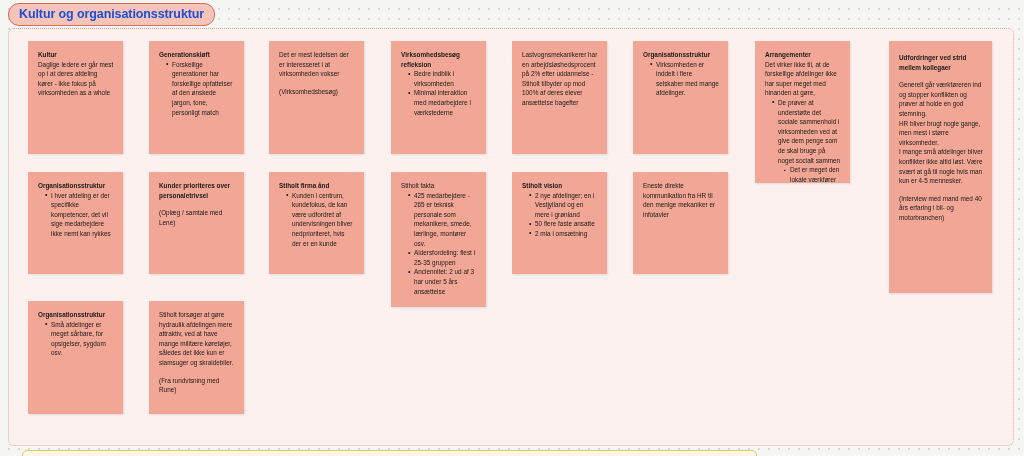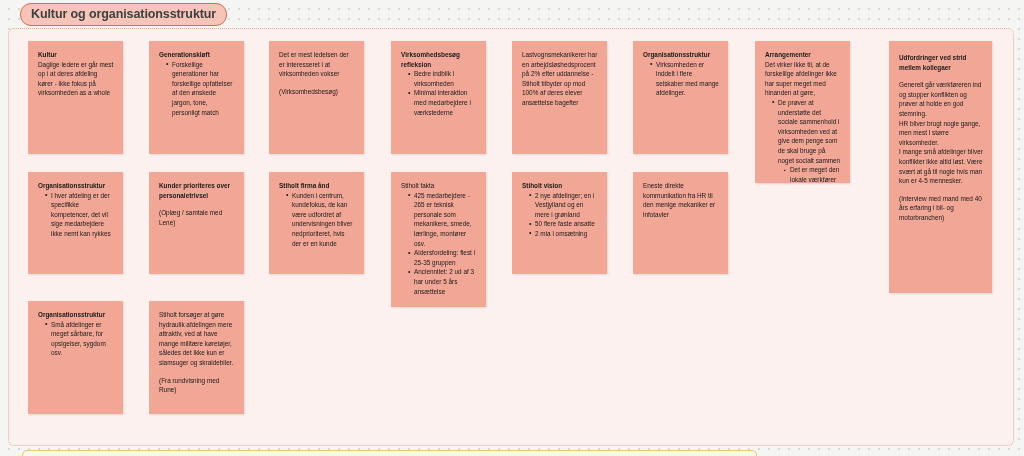--- a/index.html
+++ b/index.html
@@ -51,10 +51,9 @@
     border-radius: 11px;
     font-size: 12.5px;
     font-weight: bold;
-    color: #404040;
+    color: #1d4ed8;
     white-space: nowrap;
     letter-spacing: -0.1px;
-    margin-left: 12px;
   }
 
   

